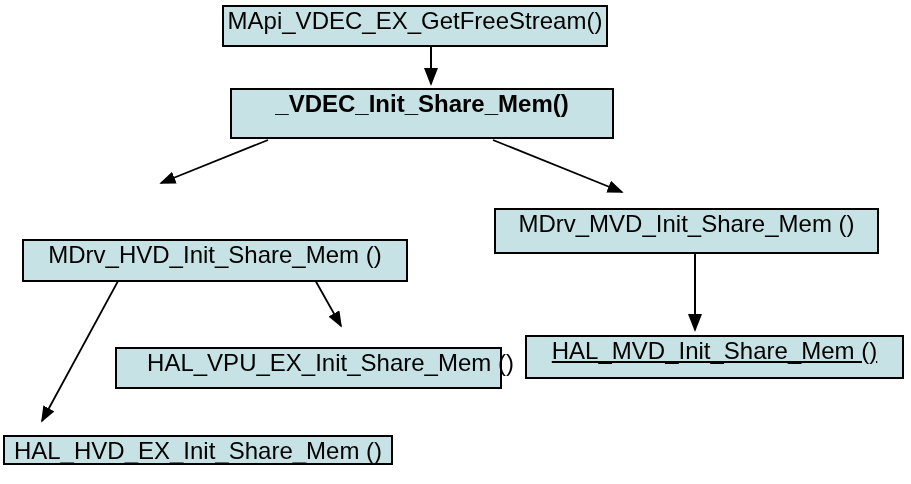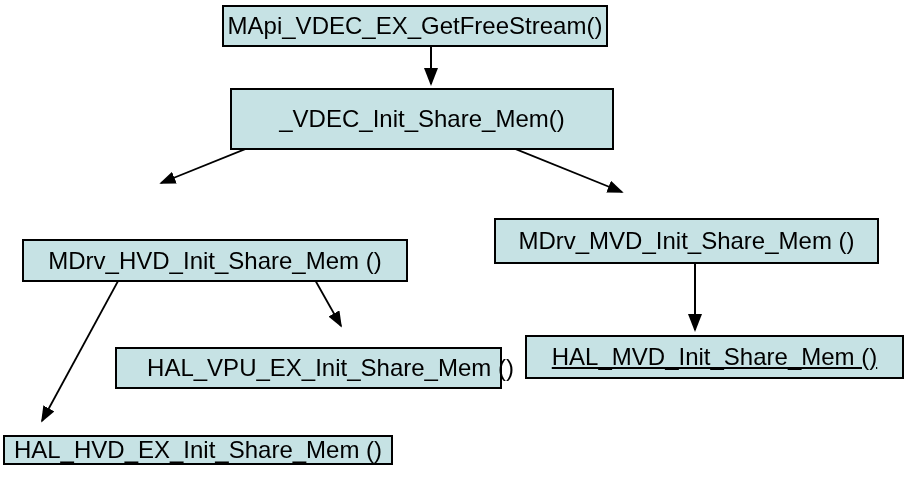--- a/index.html
+++ b/index.html
@@ -22,7 +22,7 @@
     border: 2px solid #000000;
     color: #000000;
     display: flex;
-    align-items: center;
+    align-items: flex-start;
     justify-content: center;
     font-size: 24px;
     white-space: nowrap;

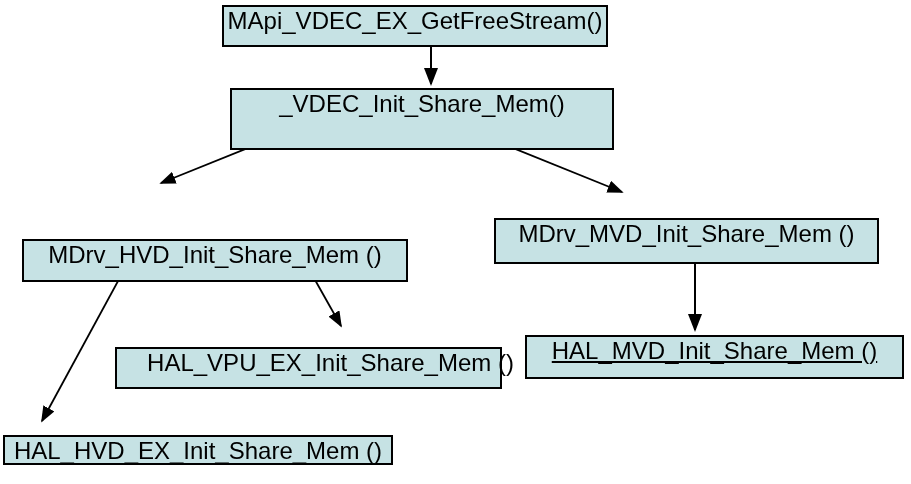--- a/index.html
+++ b/index.html
@@ -30,7 +30,7 @@
   }
   
   .n0 { left: 222px; top: 5px;   width: 386px; height: 42px; }
-  .n1 { left: 230px; top: 88px;  width: 384px; height: 62px; }
+  .n1 { left: 230px; top: 88px;  width: 384px; height: 51px; font-weight: bold; }
   .n2 { left: 22px;  top: 203px; width: 386px; height: 43px; margin-top: 36px; }
   .n3 { left: 494px; top: 218px; width: 385px; height: 46px; }
   .n4 { left: 115px; top: 347px; width: 387px; height: 42px; padding-left: 44px; }

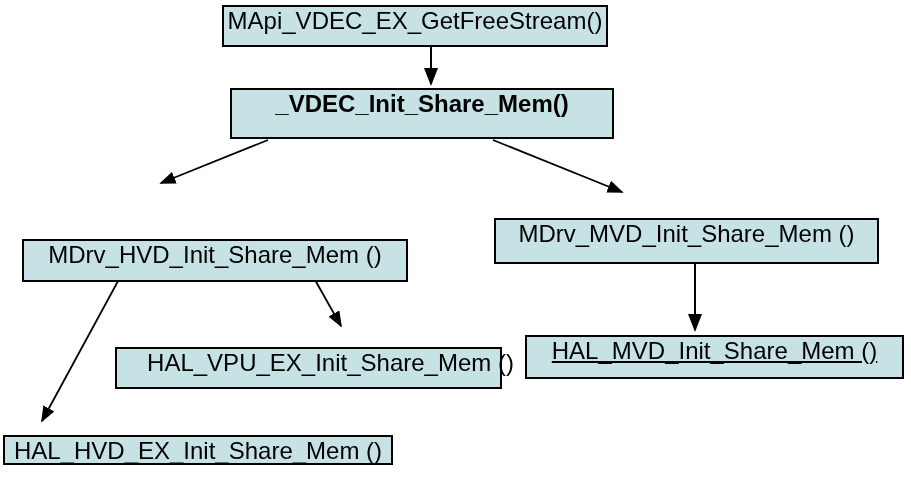--- a/index.html
+++ b/index.html
@@ -32,7 +32,7 @@
   .n0 { left: 222px; top: 5px;   width: 386px; height: 42px; }
   .n1 { left: 230px; top: 88px;  width: 384px; height: 51px; font-weight: bold; }
   .n2 { left: 22px;  top: 203px; width: 386px; height: 43px; margin-top: 36px; }
-  .n3 { left: 494px; top: 218px; width: 385px; height: 46px; }
+  .n3 { left: 494px; top: 208px; width: 385px; height: 46px; }
   .n4 { left: 115px; top: 347px; width: 387px; height: 42px; padding-left: 44px; }
   .n5 { left: 525px; top: 335px; width: 379px; height: 44px; text-decoration: underline; }
   .n6 { left: 3px;   top: 435px; width: 390px; height: 30px; }

